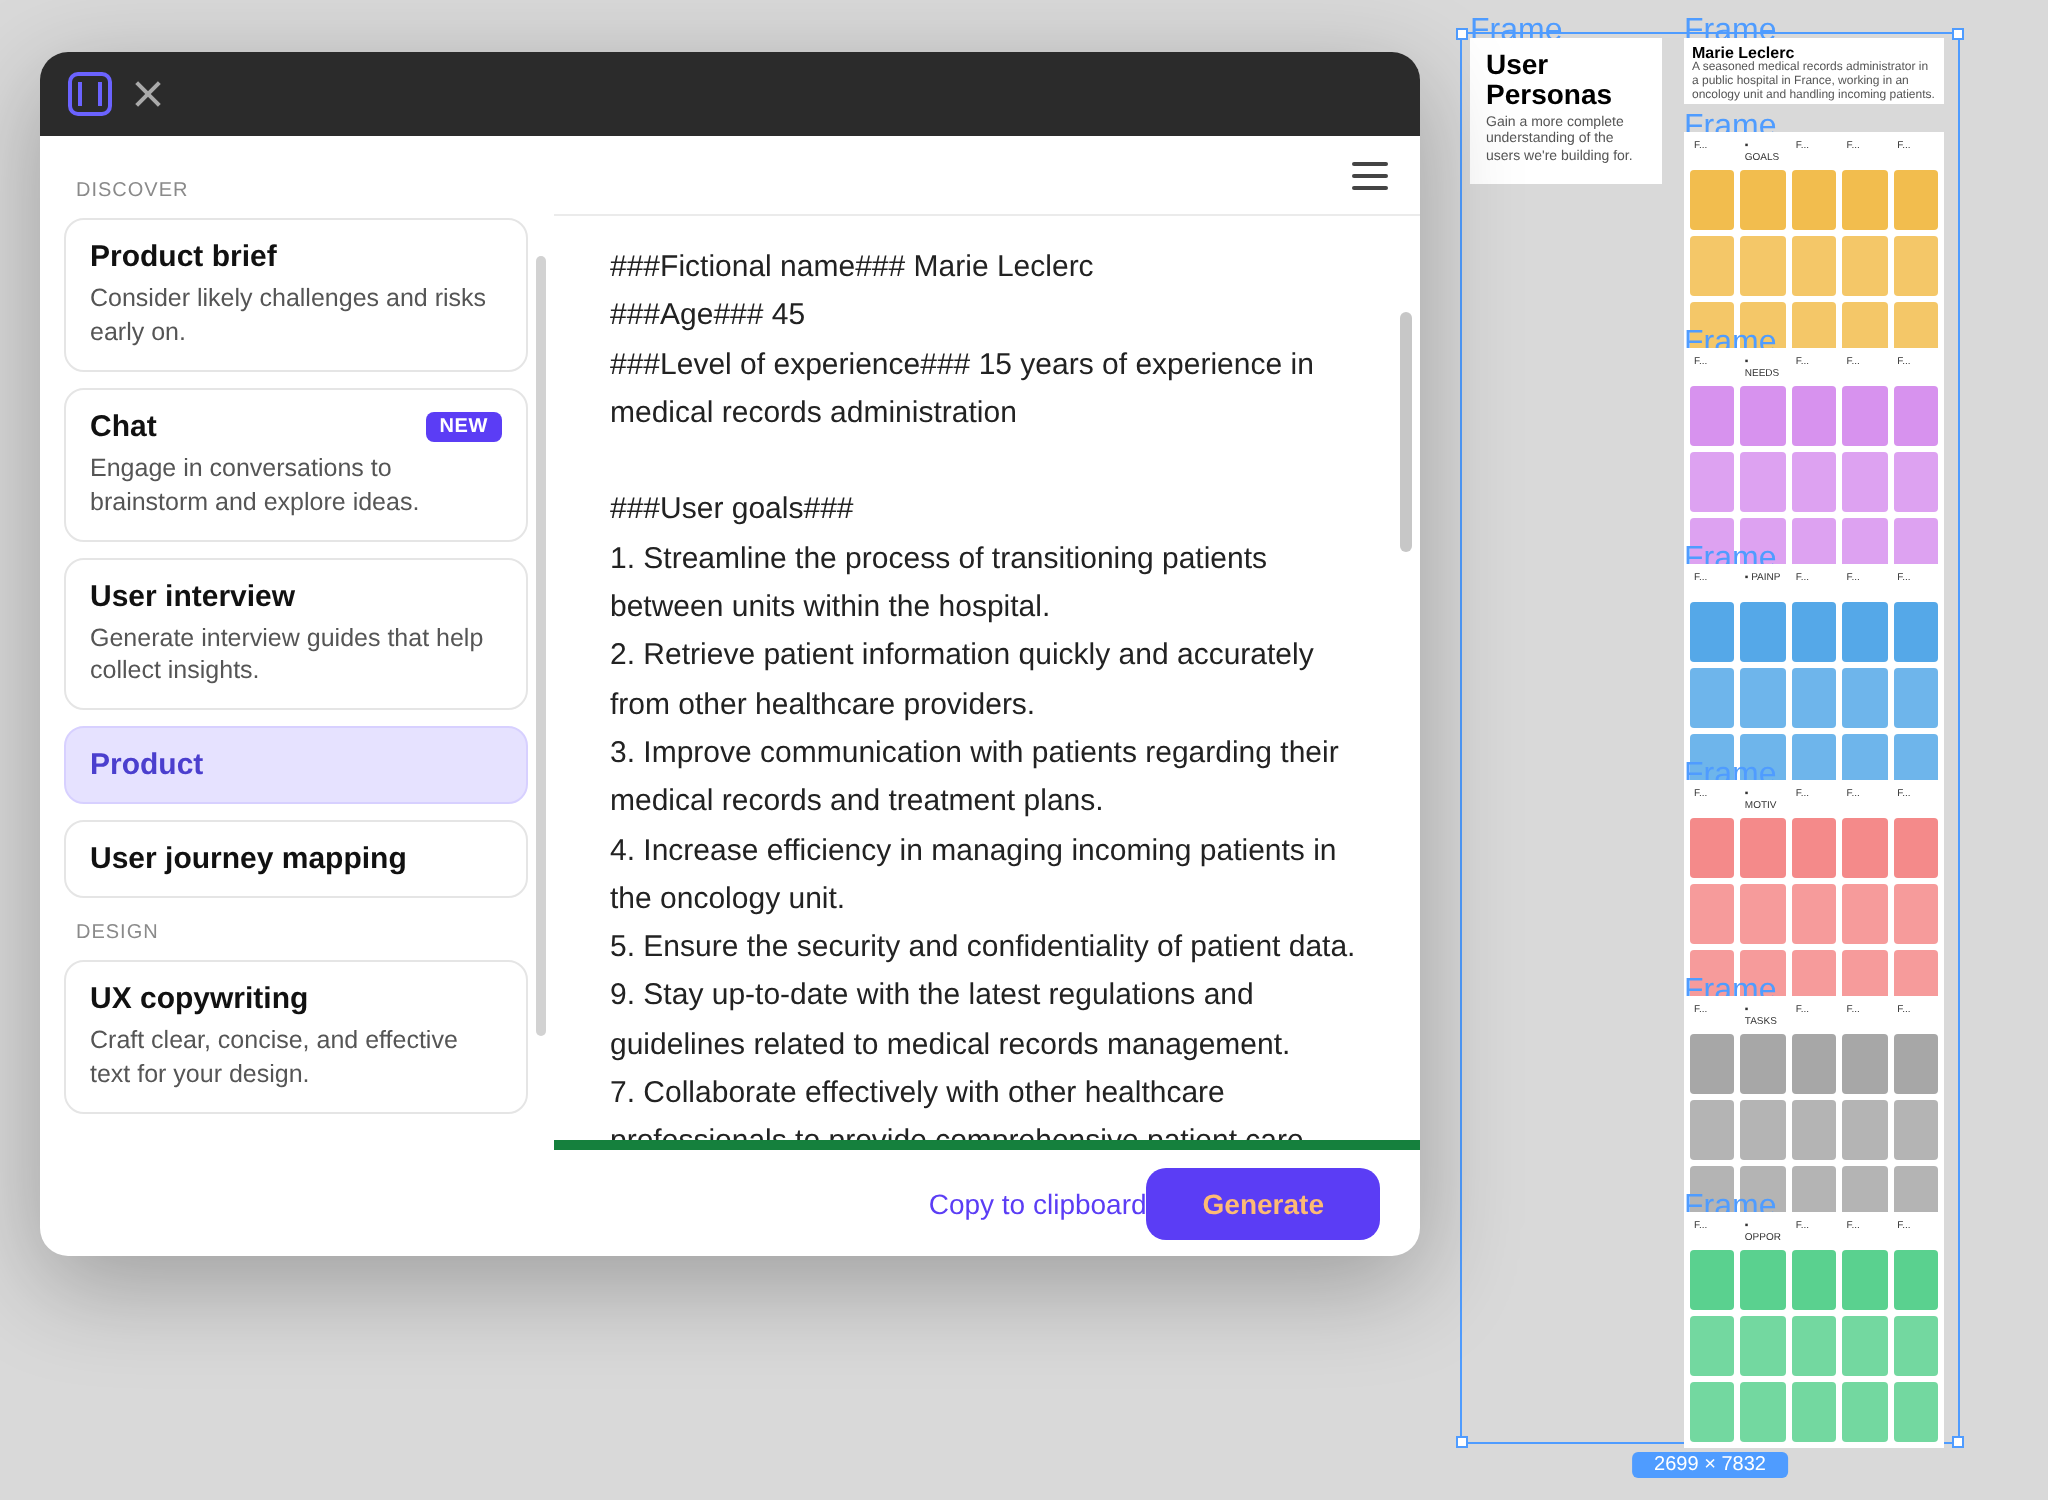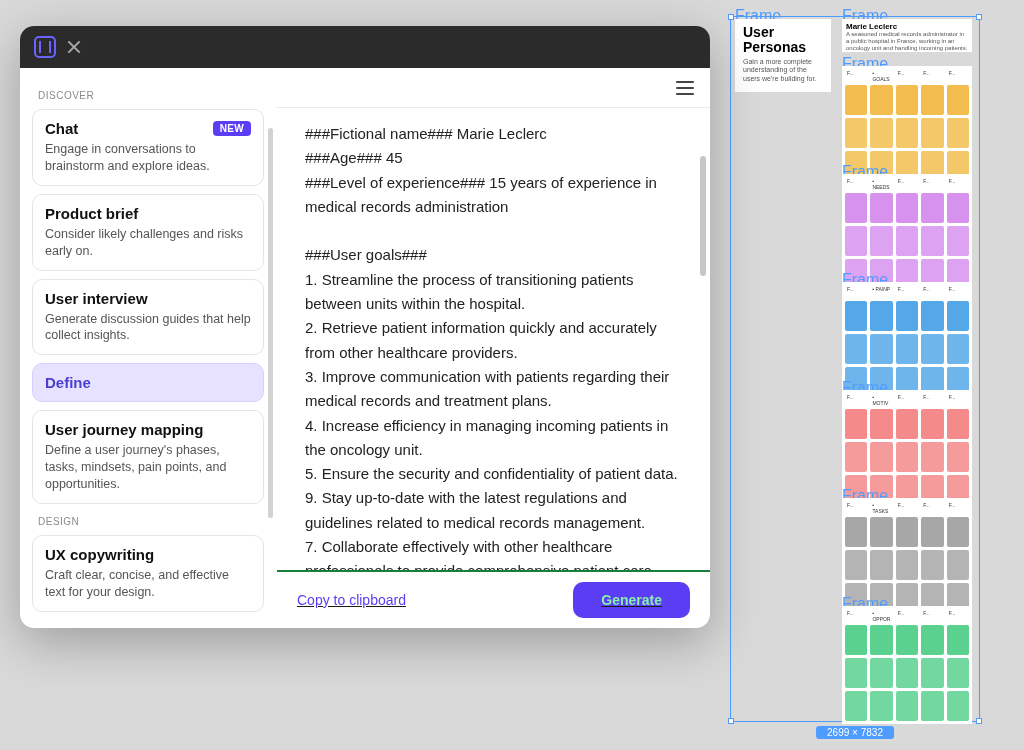--- a/index.html
+++ b/index.html
@@ -542,16 +542,16 @@
           <div class="group-label">DISCOVER</div>
           <div class="nav-card">
             <div class="head">
+              <div class="title">Product brief</div>
+            </div>
+            <div class="desc">Consider likely challenges and risks early on.</div>
+          </div>
+          <div class="nav-card">
+            <div class="head">
               <div class="title">Chat</div>
               <span class="new-badge">NEW</span>
             </div>
             <div class="desc">Engage in conversations to brainstorm and explore ideas.</div>
-          </div>
-          <div class="nav-card">
-            <div class="head">
-              <div class="title">Product brief</div>
-            </div>
-            <div class="desc">Consider likely challenges and risks early on.</div>
           </div>
           <div class="nav-card">
             <div class="head">

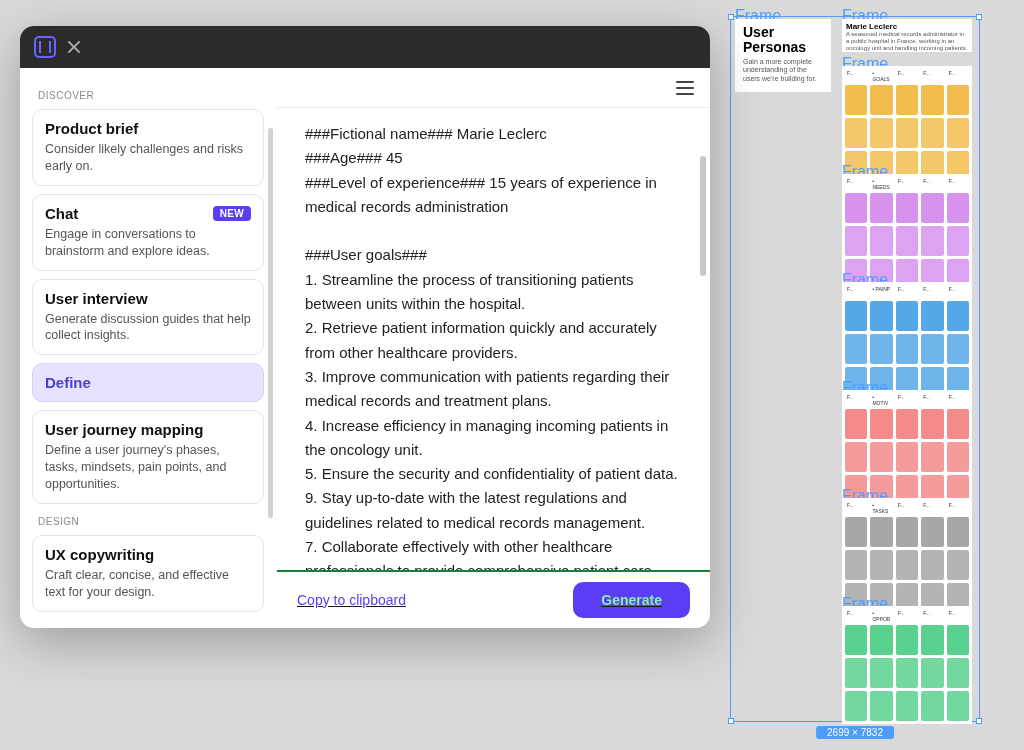--- a/index.html
+++ b/index.html
@@ -557,7 +557,7 @@
             <div class="head">
               <div class="title">User interview</div>
             </div>
-            <div class="desc">Generate discussion guides that help collect insights.</div>
+            <div class="desc">Generate interview guides that help collect insights.</div>
           </div>
           <div class="nav-card active">
             <div class="head">

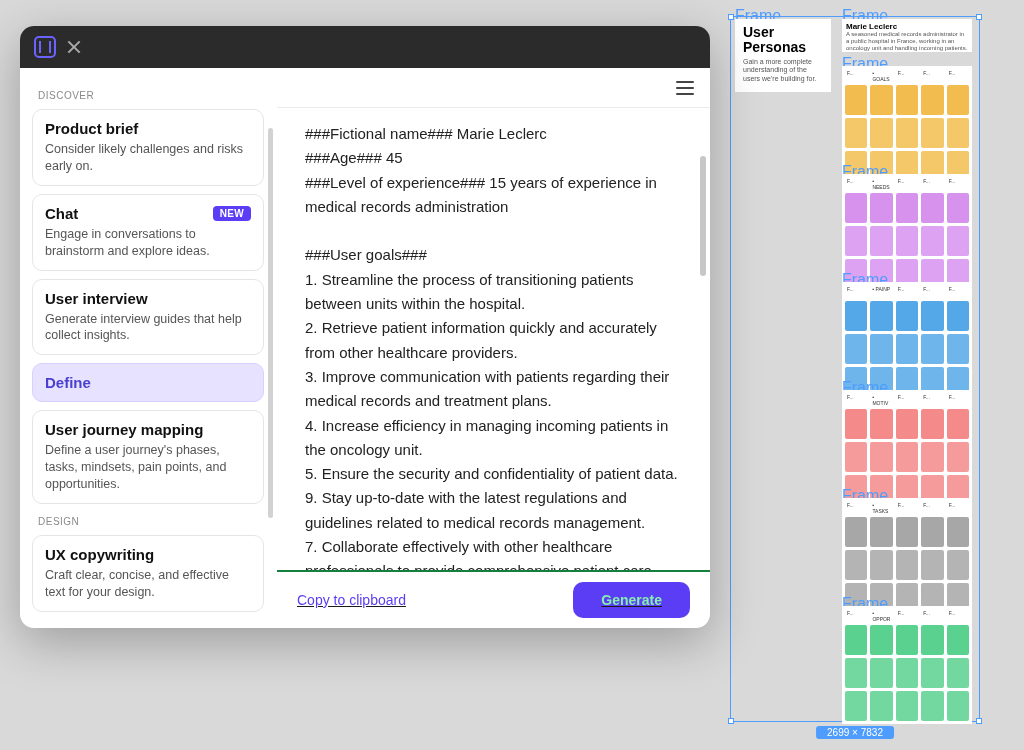--- a/index.html
+++ b/index.html
@@ -561,7 +561,7 @@
           </div>
           <div class="nav-card active">
             <div class="head">
-              <div class="title">Define</div>
+              <div class="title">Product</div>
             </div>
           </div>
           <div class="nav-card">

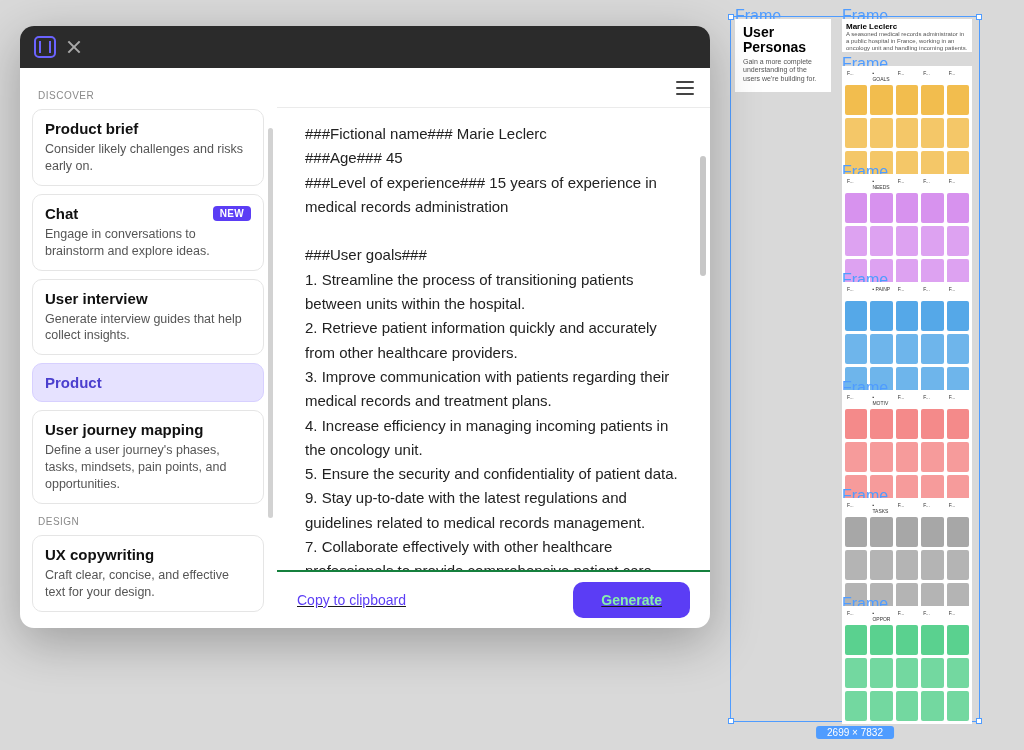--- a/index.html
+++ b/index.html
@@ -568,7 +568,6 @@
             <div class="head">
               <div class="title">User journey mapping</div>
             </div>
-            <div class="desc">Define a user journey's phases, tasks, mindsets, pain points, and opportunities.</div>
           </div>
           <div class="group-label">DESIGN</div>
           <div class="nav-card">

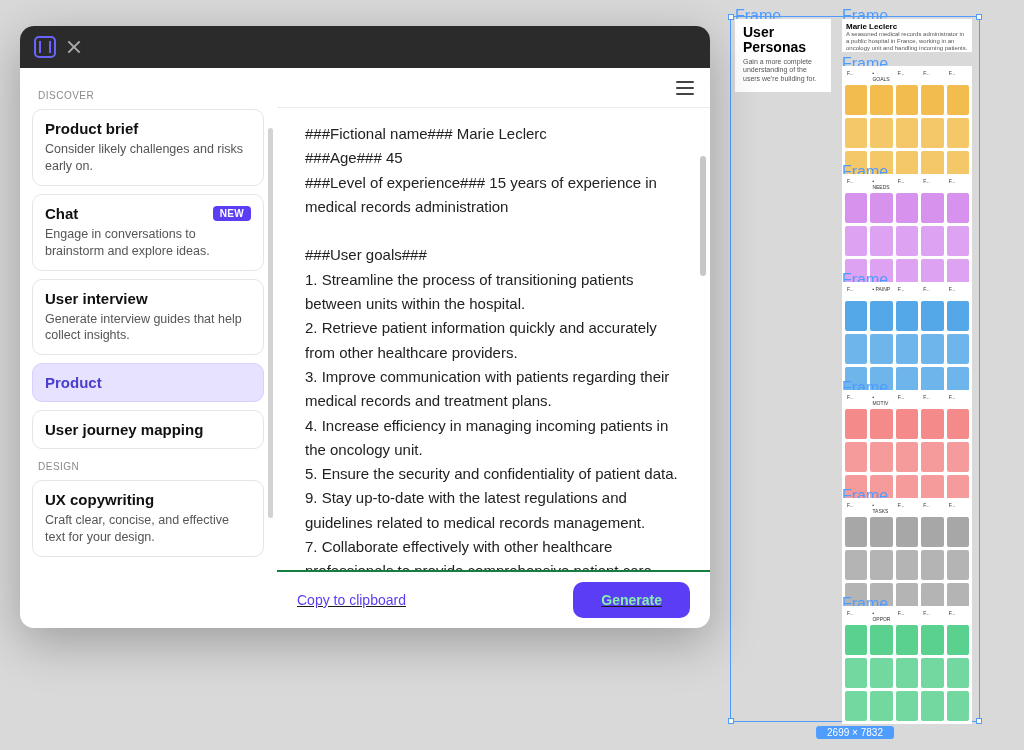--- a/index.html
+++ b/index.html
@@ -277,12 +277,11 @@
 
   .footer {
     height: 58px;
-    border-top: 2px solid #15803d;
+    border-top: 5px solid #15803d;
     display: flex;
     align-items: center;
-    justify-content: space-between;
+    justify-content: flex-end;
     padding: 0 20px;
-    text-decoration: underline;
   }
   .copy-link {
     color: #5b3df5;

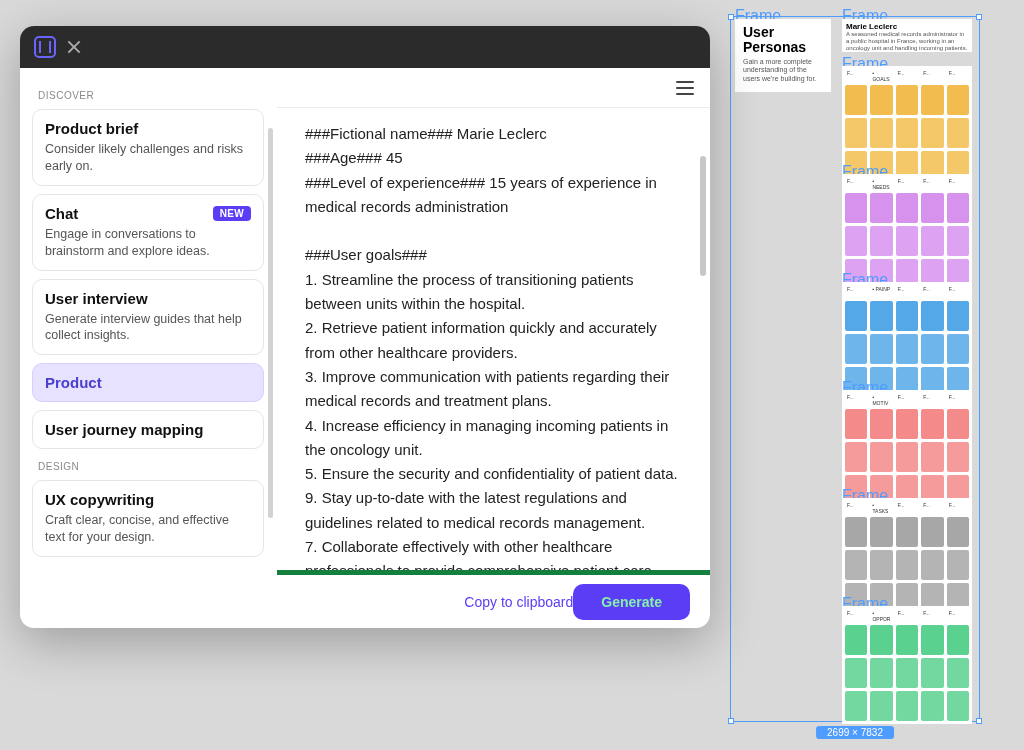--- a/index.html
+++ b/index.html
@@ -291,7 +291,7 @@
   }
   .generate-btn {
     background: #5b3df5;
-    color: #86efac;
+    color: #fdba74;
     font-size: 14px;
     font-weight: 600;
     border: none;

